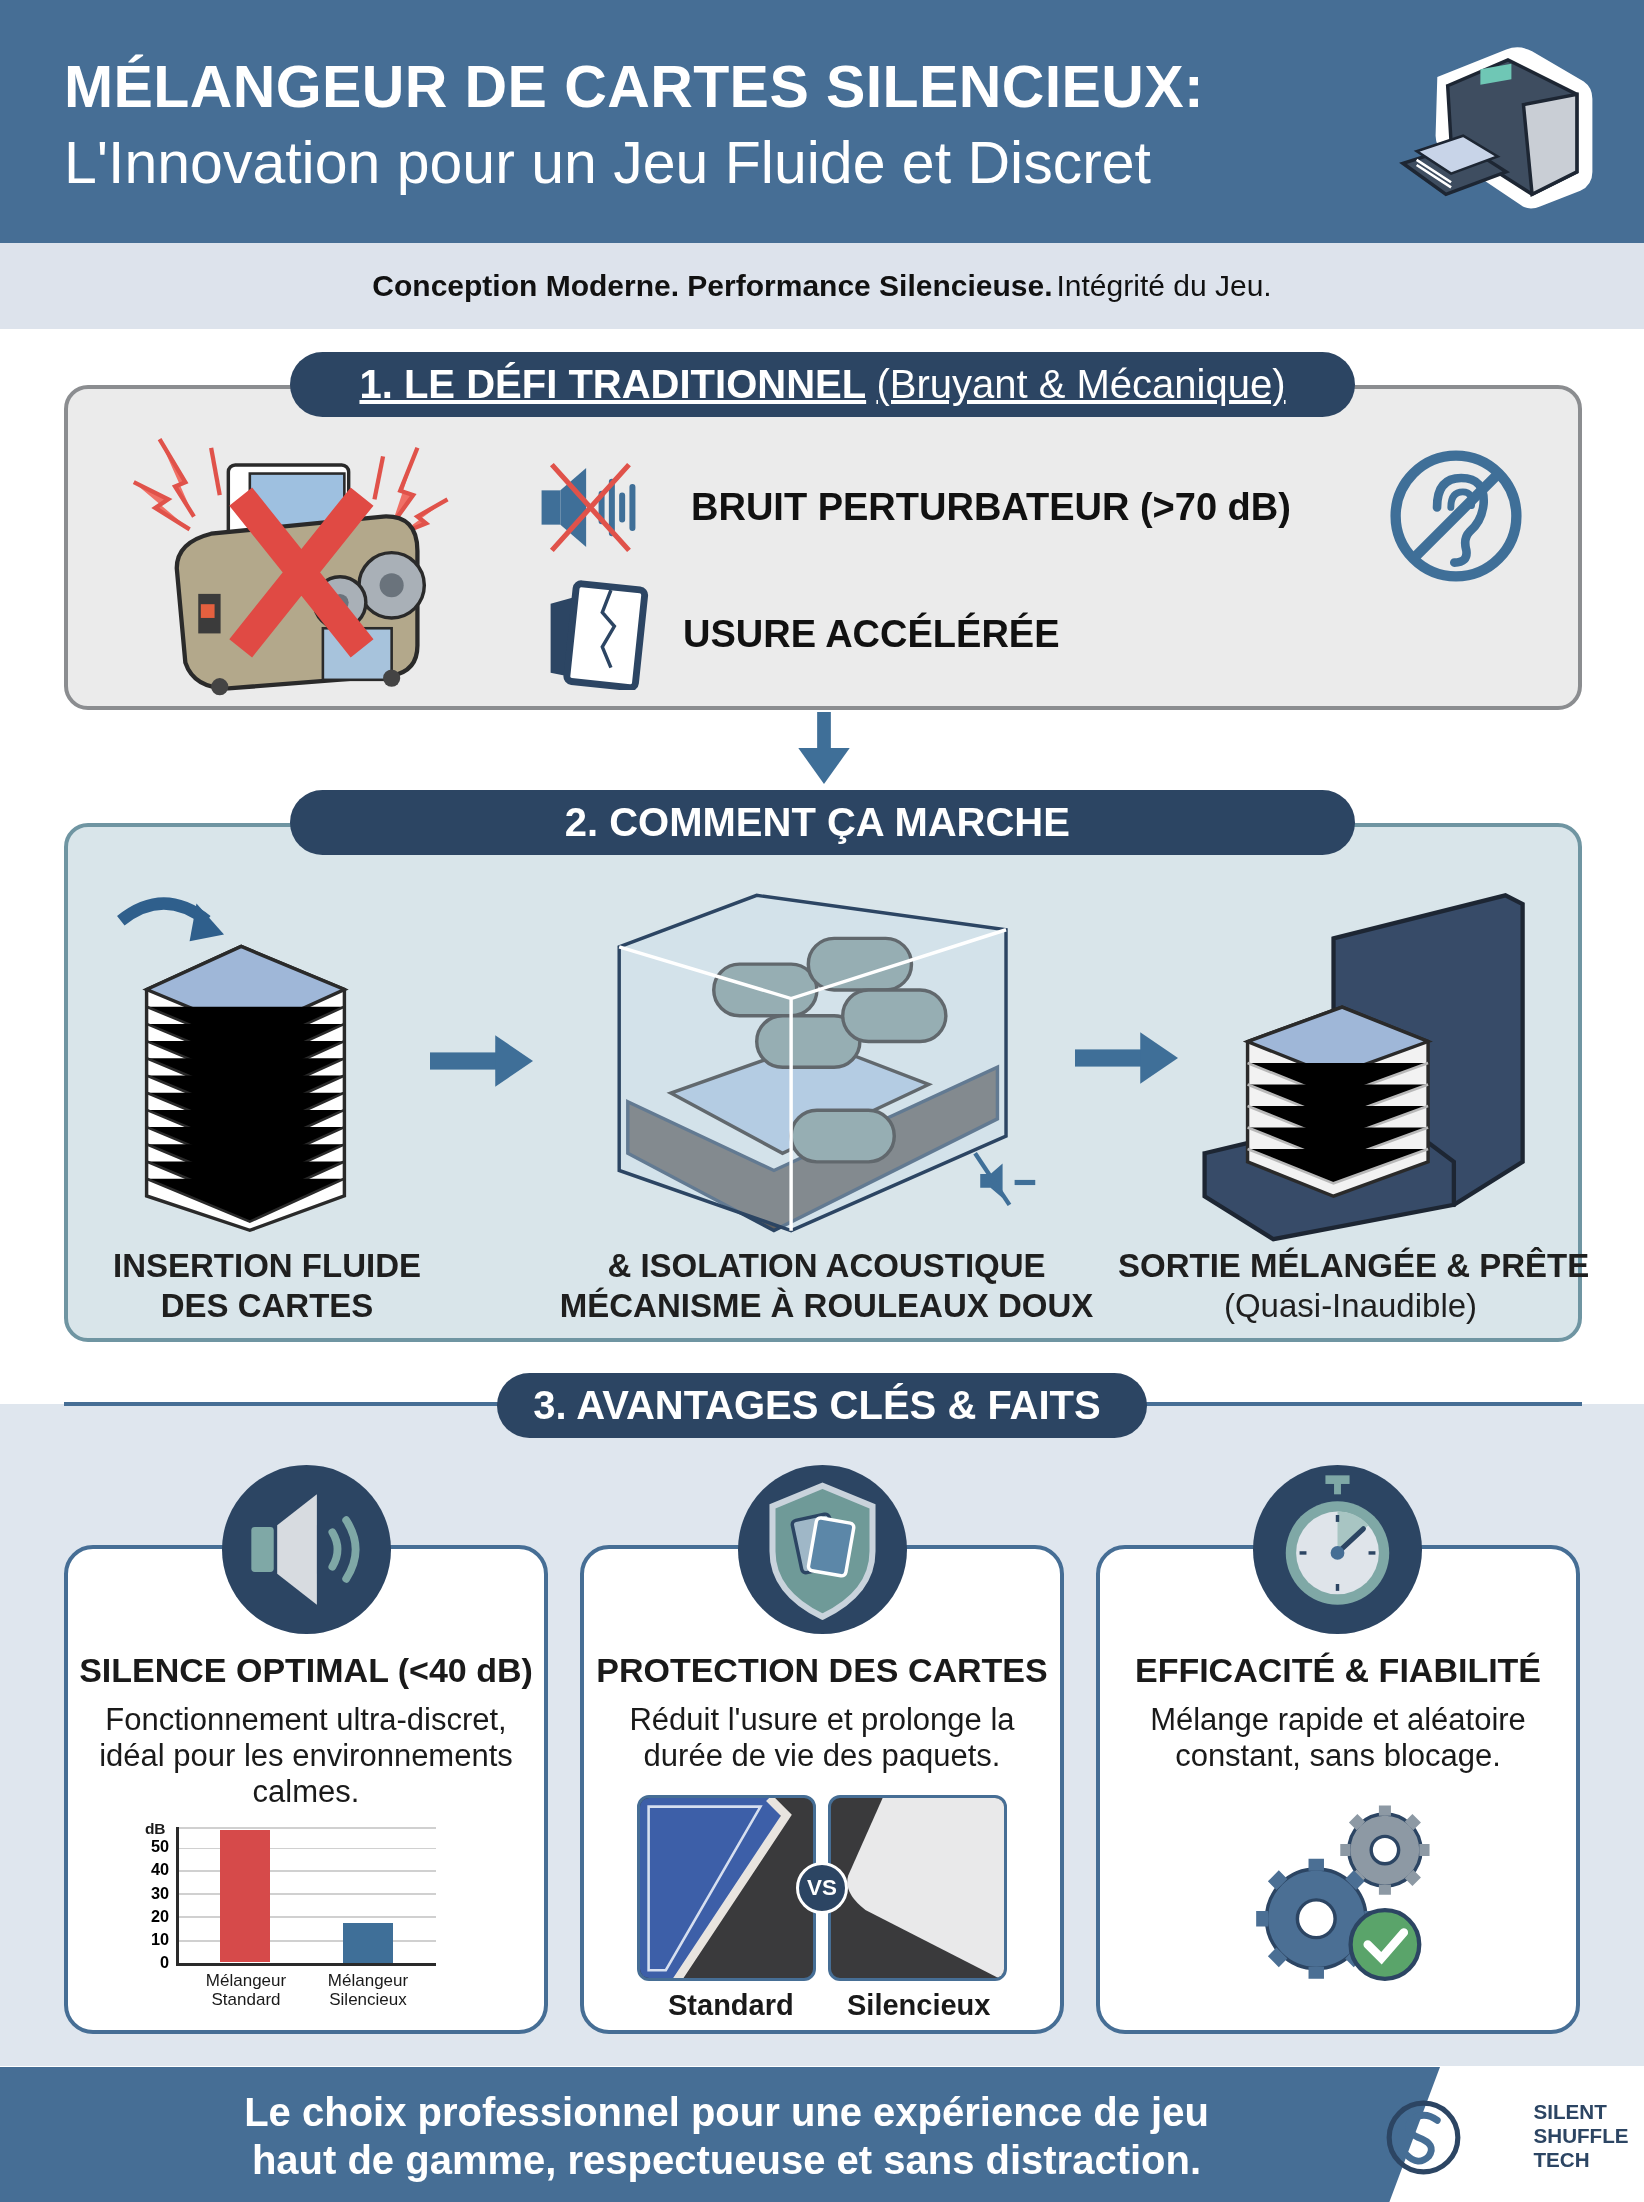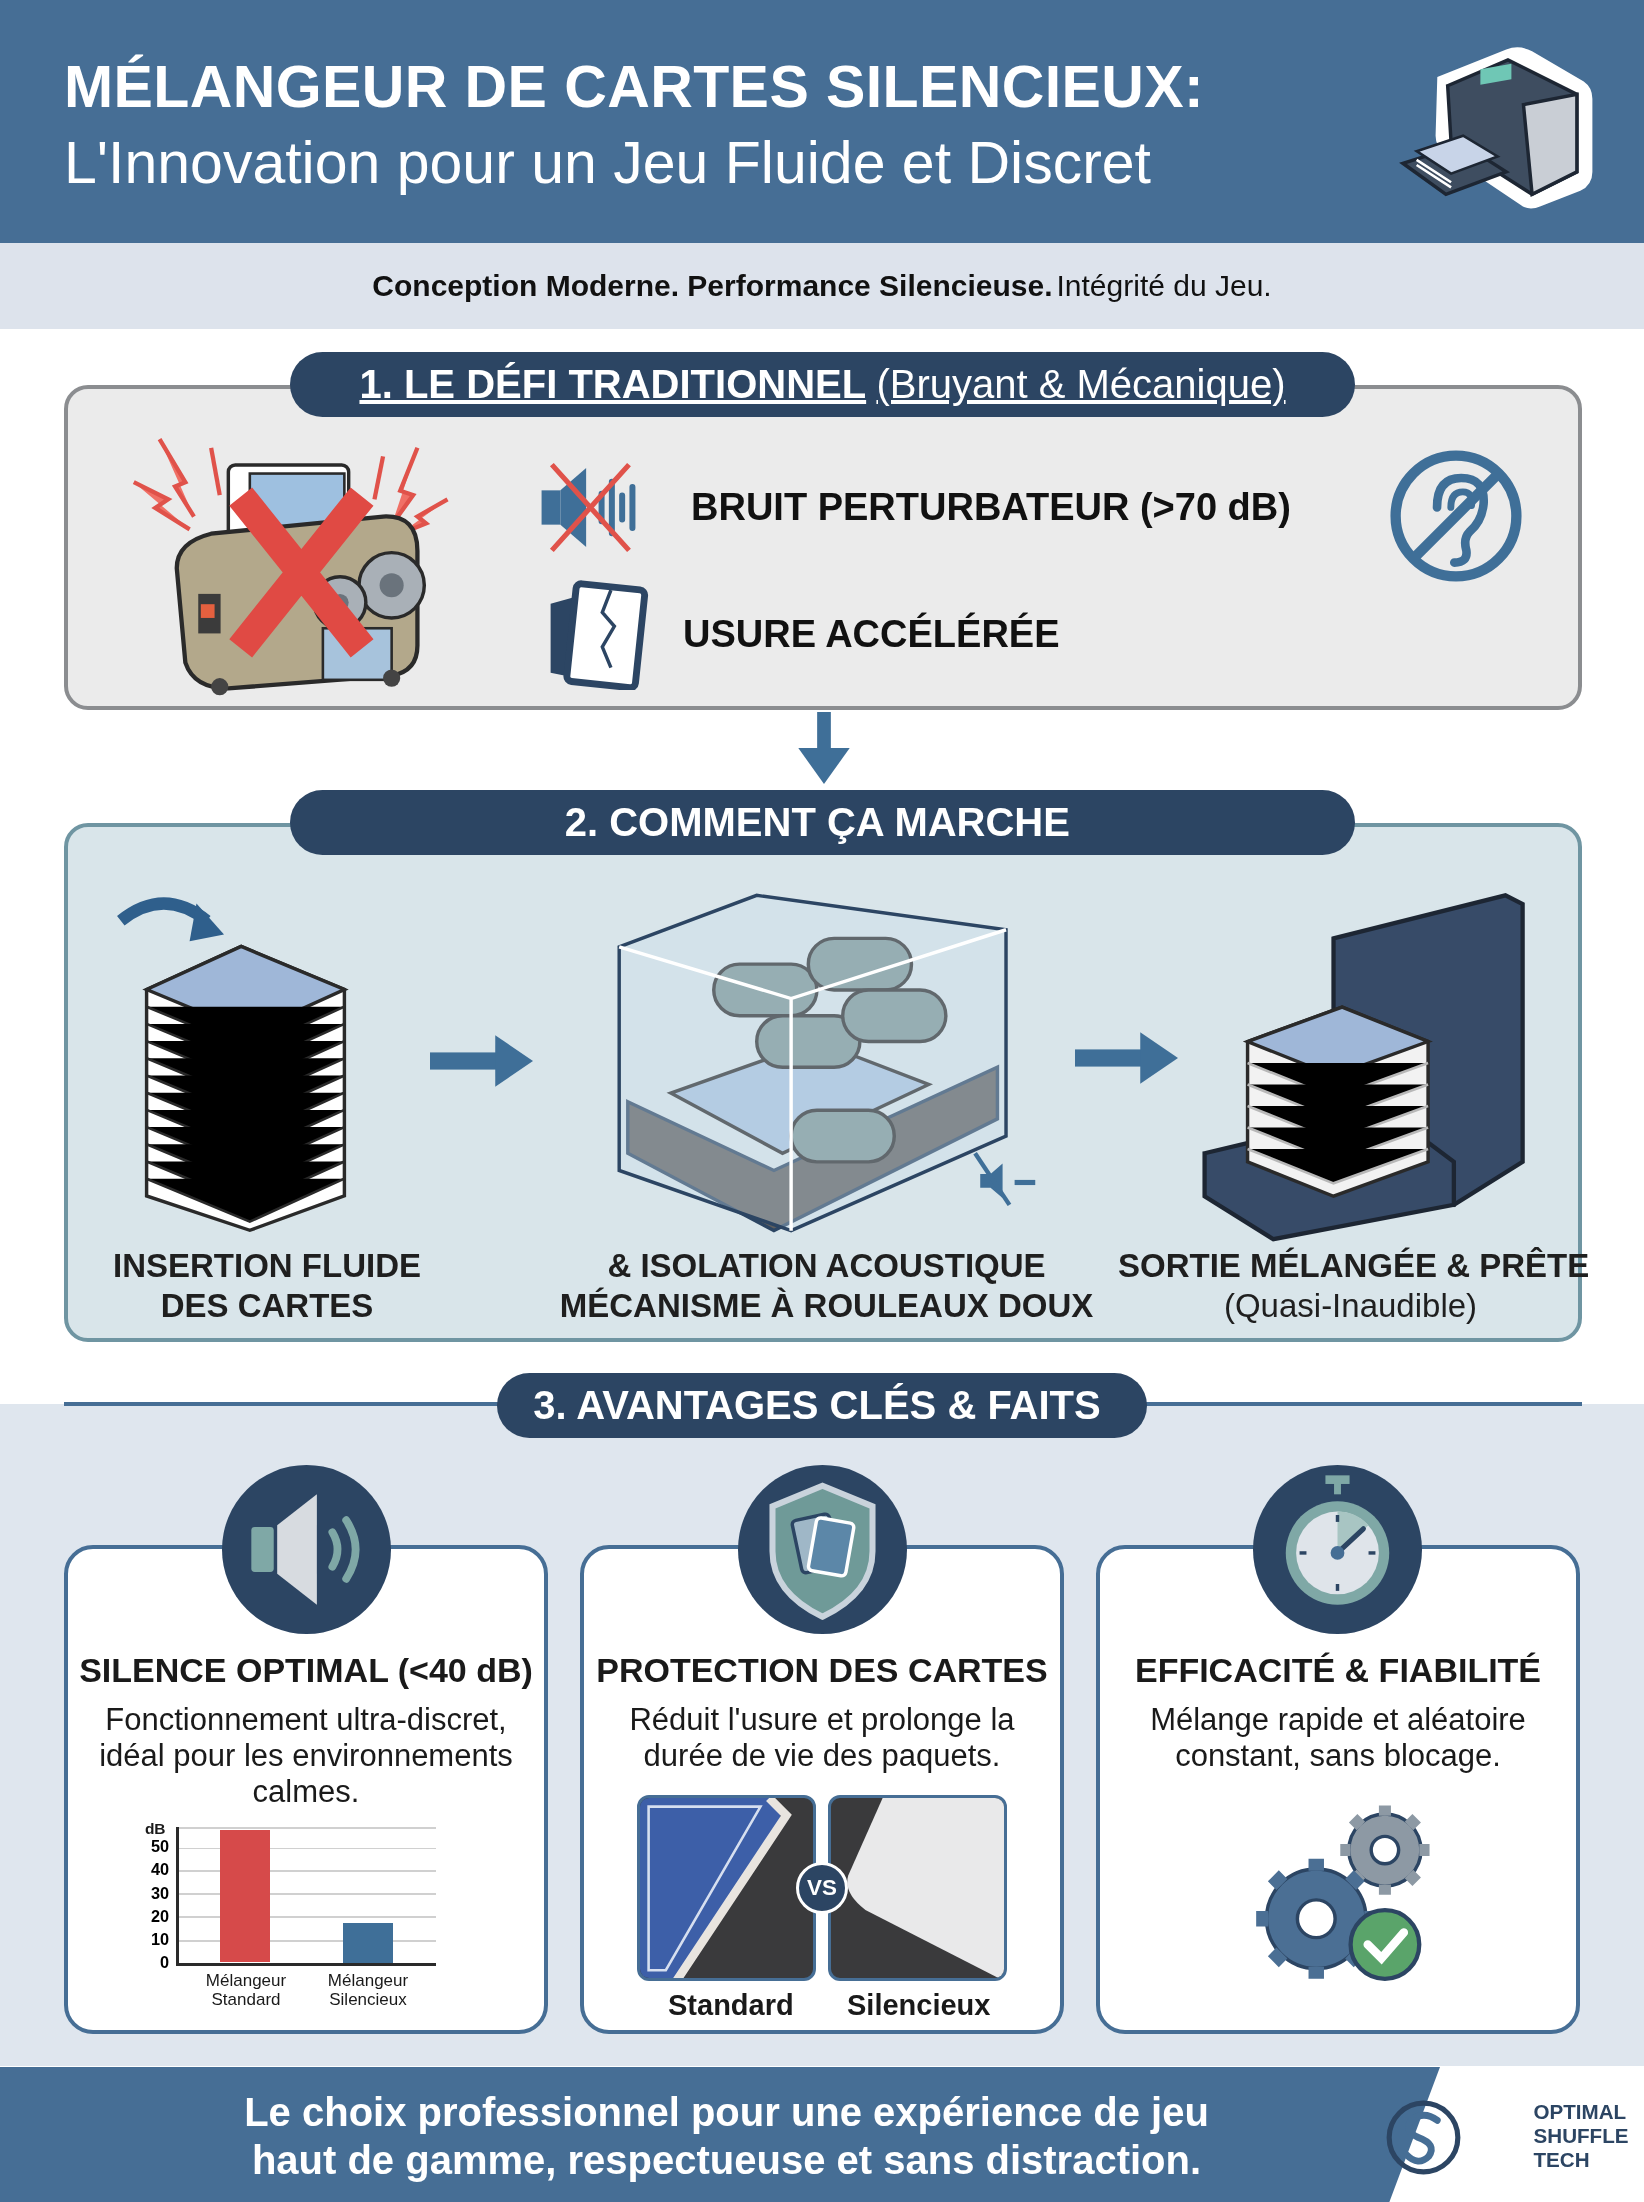--- a/index.html
+++ b/index.html
@@ -354,7 +354,7 @@
     <path d="M62 26 Q46 14 32 26 Q22 38 40 46 Q62 54 52 68 Q40 80 26 66" fill="none" stroke="#466e95" stroke-width="8" stroke-linecap="round"></path>
   </svg>
   <div class="brand-text">
-    <span style="display:block">OPTIMAL</span>
+    <span style="display:block">SILENT</span>
     <span style="display:block">SHUFFLE</span>
     <span style="display:block">TECH</span>
   </div>

